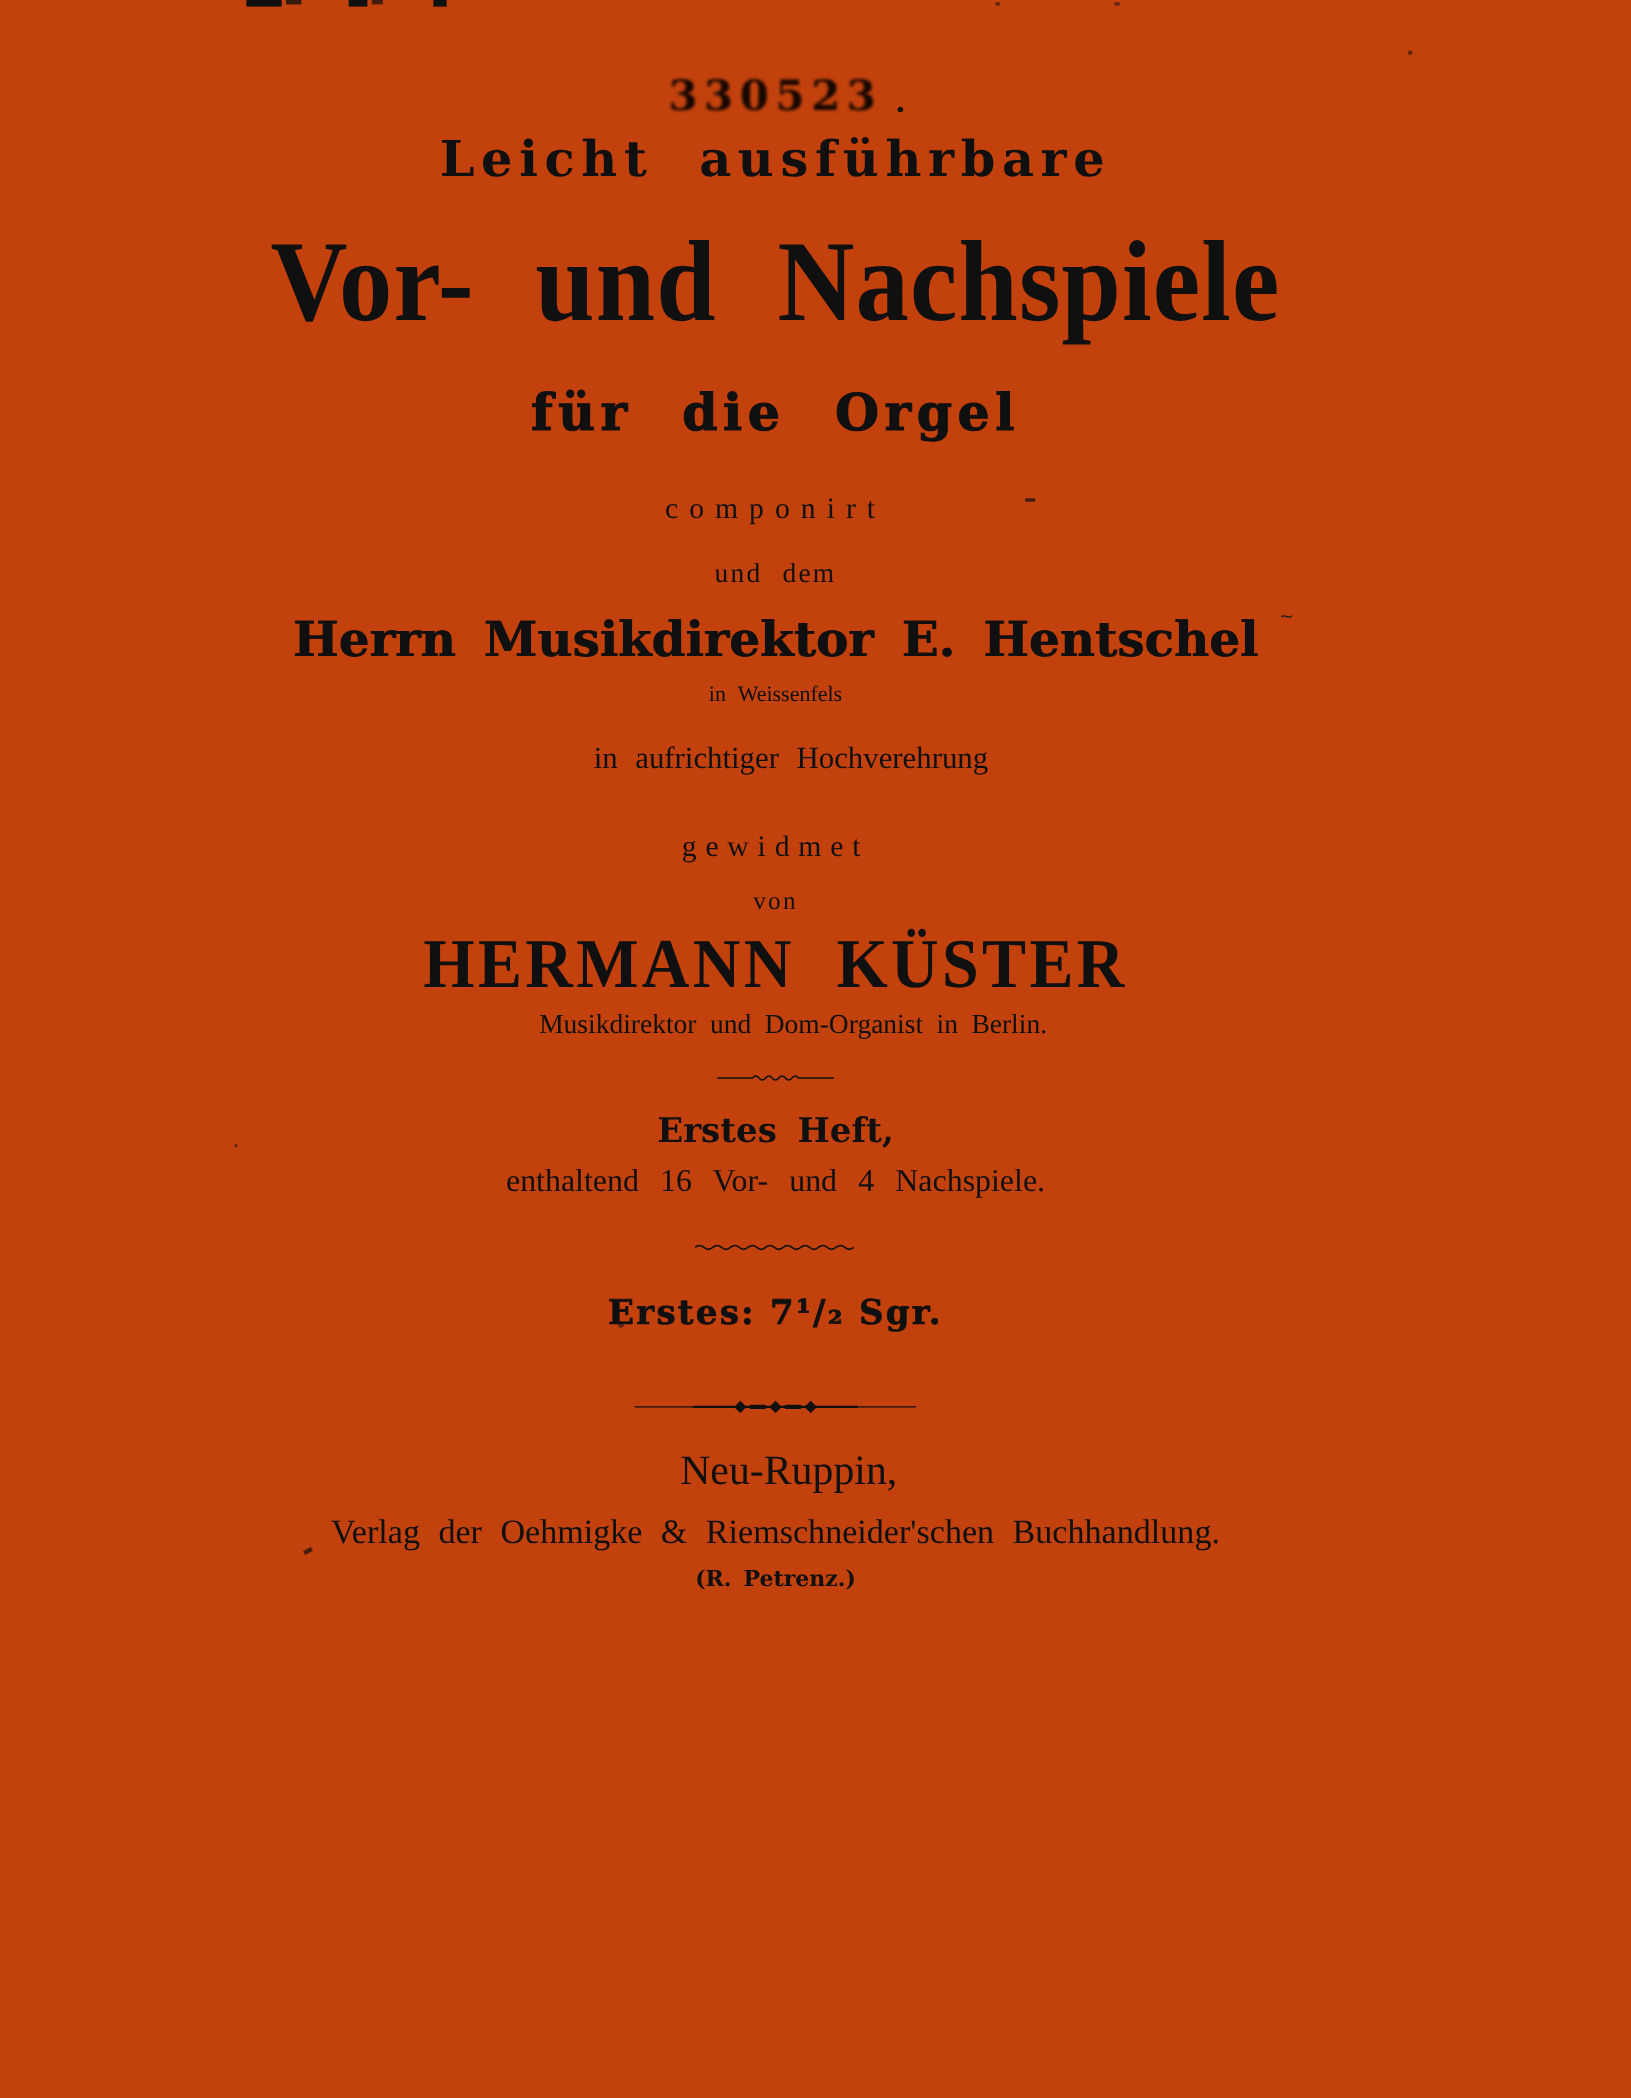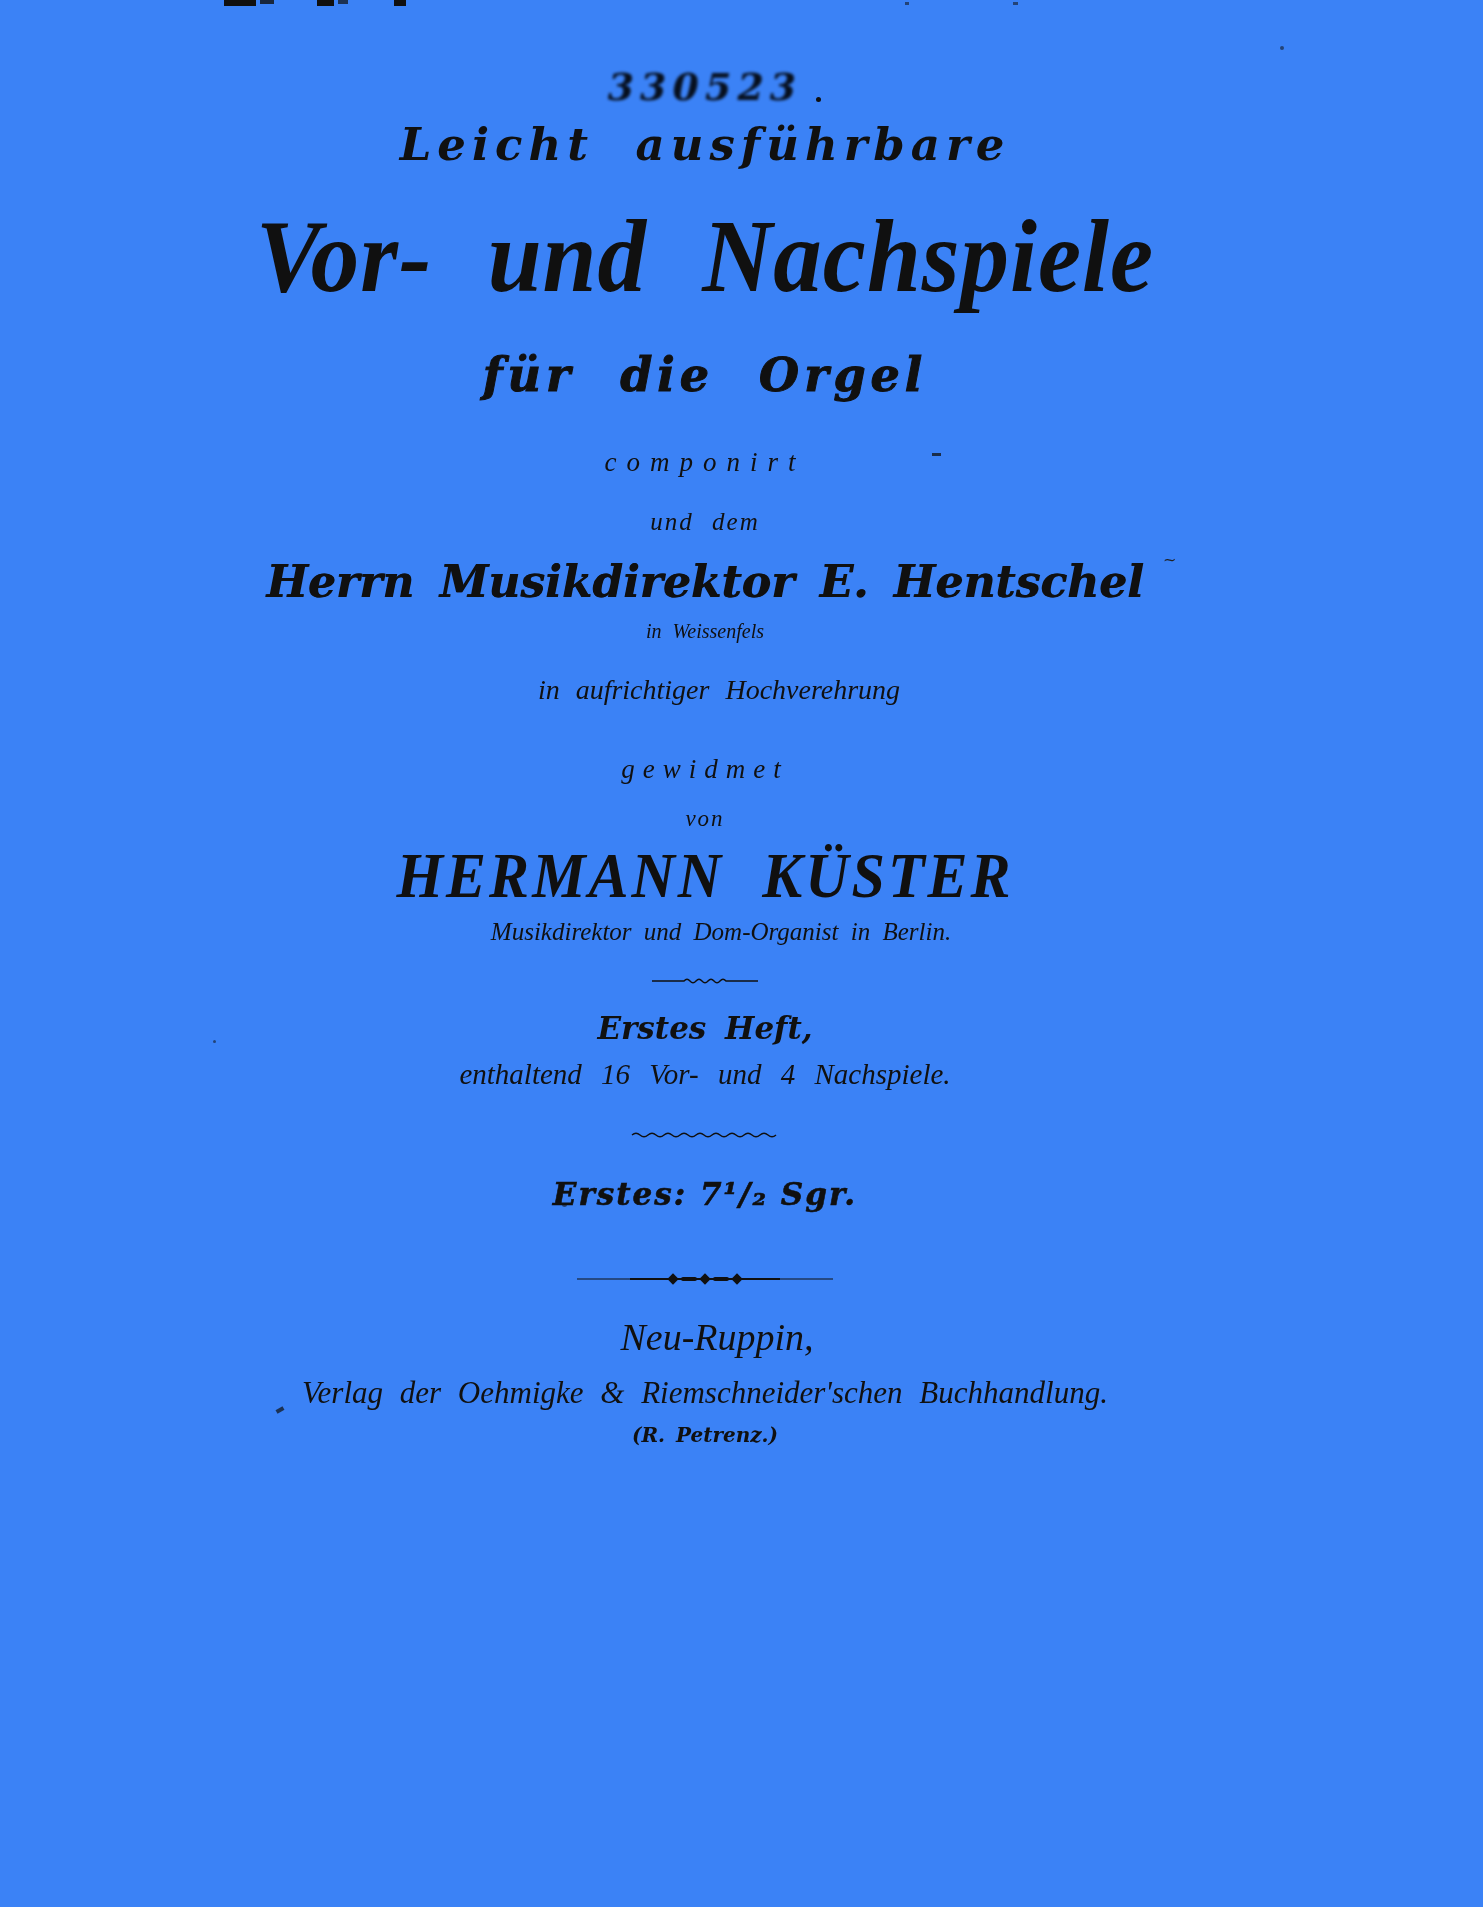--- a/index.html
+++ b/index.html
@@ -7,11 +7,10 @@
     position: relative;
     width: 1483px;
     height: 1907px;
-    background: #3b82f6;
+    background: #c2410c;
     color: #101010;
     overflow: hidden;
     font-family: "Liberation Serif", serif;
-    font-style: italic;
   }
   .line {
     position: absolute;

